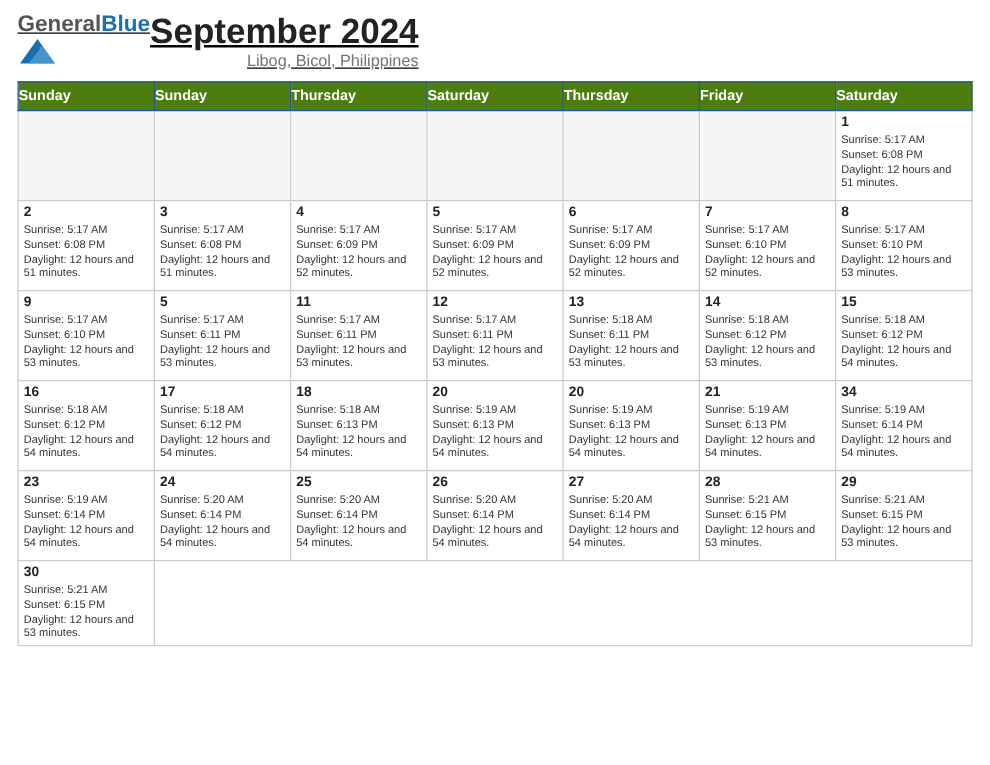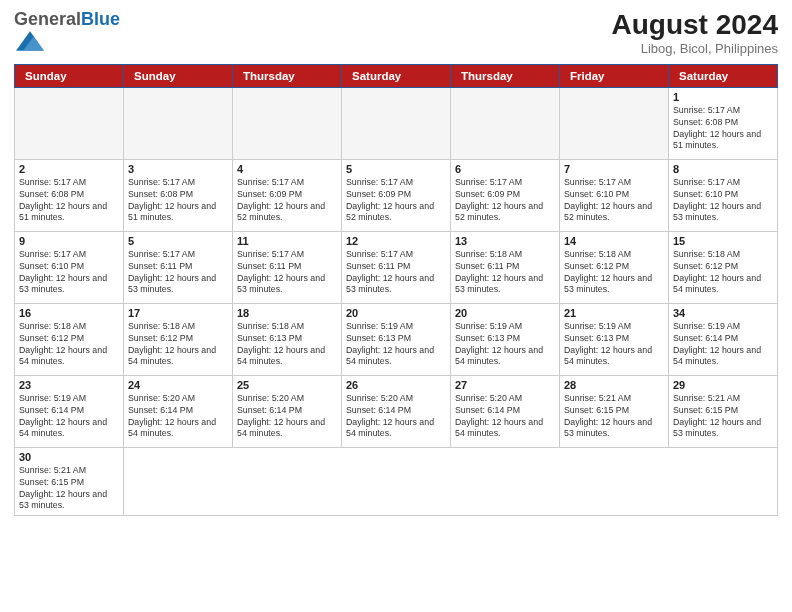--- a/index.html
+++ b/index.html
@@ -17,8 +17,8 @@
     .header {
       display: flex;
       align-items: flex-start;
-      justify-content: space-between;
       margin-bottom: 8px;
+      text-decoration: underline;
     }
     .logo {
       display: flex;

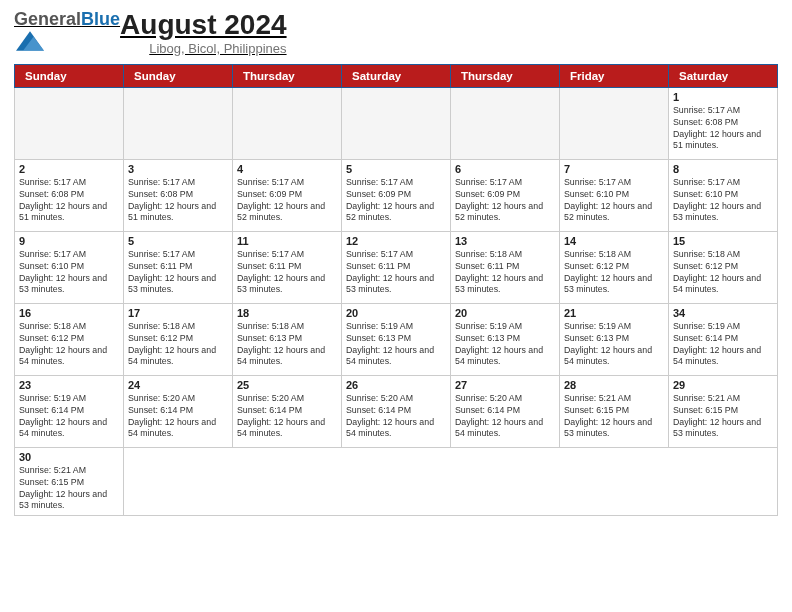--- a/index.html
+++ b/index.html
@@ -104,7 +104,7 @@
       </div>
     </div>
     <div class="title-block">
-      <h1>August 2024</h1>
+      <h1>September 2024</h1>
       <h2>Libog, Bicol, Philippines</h2>
     </div>
   </div>

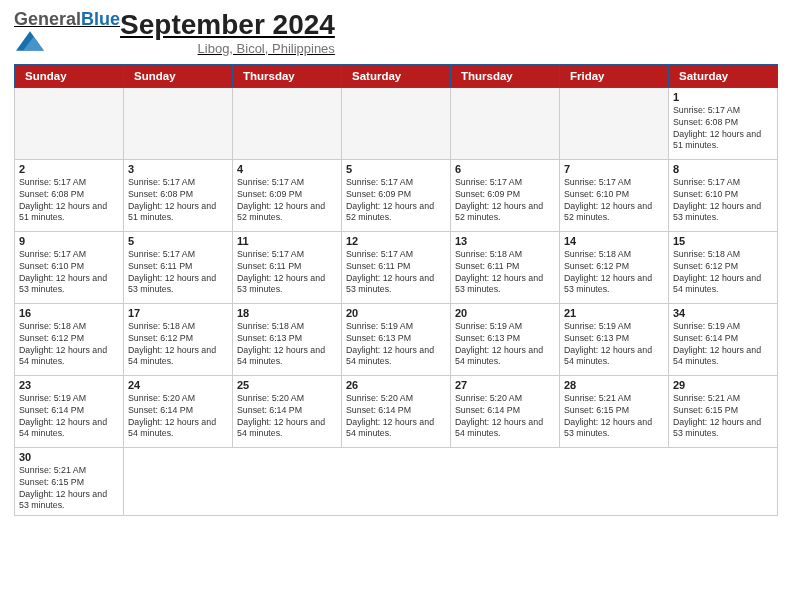--- a/index.html
+++ b/index.html
@@ -50,11 +50,11 @@
       border: 1px solid #ccc;
     }
     .calendar th {
-      background-color: #b91c1c;
+      background-color: #4d7c0f;
       color: #fff;
       font-size: 11.5px;
       font-weight: bold;
-      padding: 5px 10px;
+      padding: 5px 0;
       border: 1px solid #1e5a9a;
       text-align: left;
     }

